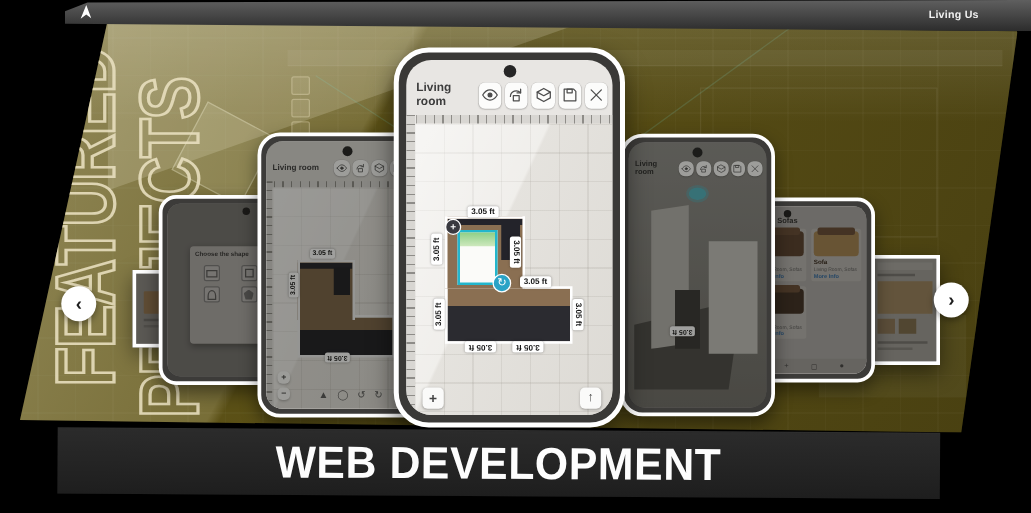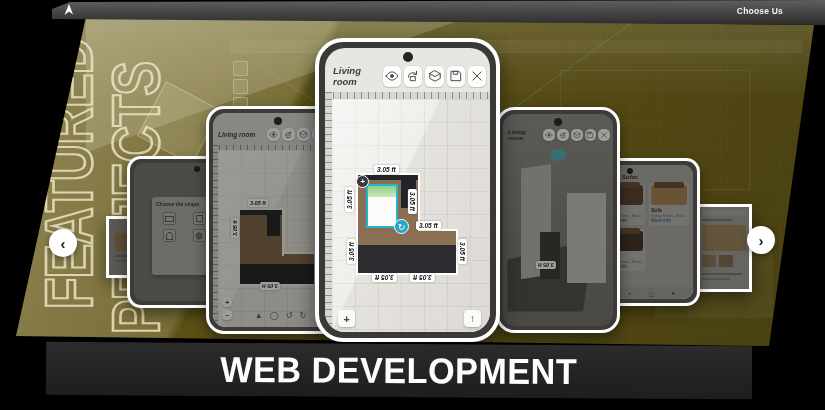--- a/index.html
+++ b/index.html
@@ -148,7 +148,7 @@
     <svg class="ab logo" viewBox="0 0 15 15">
       <path d="M2.5,13 L7,2 L11,12.5 L7,9.5 Z" fill="#fff"></path>
     </svg>
-    <div class="ab contact">Choose Us</div>
+    <div class="ab contact">Living Us</div>
   </div>
 
   <div class="ab card" style="left:106px;top:216px;width:62px;height:62px;z-index:3;">

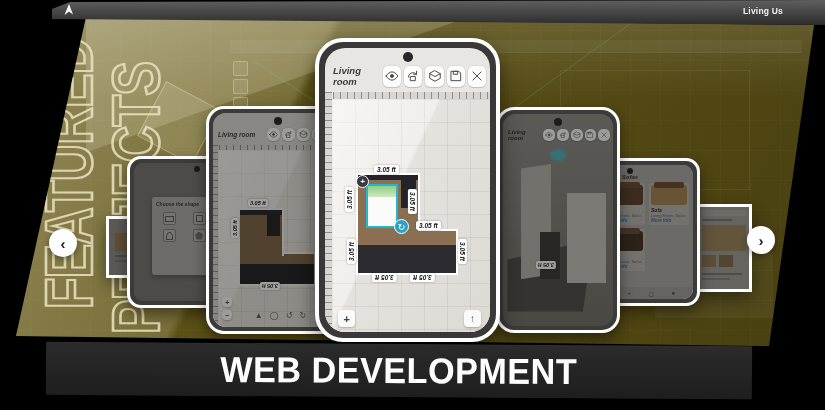--- a/index.html
+++ b/index.html
@@ -69,7 +69,7 @@
   .card{border:3px solid #fff;background:#3a3937;box-shadow:0 6px 16px rgba(0,0,0,.45);}
   .phone{border:4px solid #fff;border-radius:28px;background:#3a3937;box-shadow:0 8px 20px rgba(0,0,0,.5);}
   .phone-sm{border:3px solid #fff;border-radius:18px;background:#3c3b39;box-shadow:0 6px 14px rgba(0,0,0,.45);}
-  .screen{position:absolute;overflow:hidden;background:#e8e6e3;font-style:italic;}
+  .screen{position:absolute;overflow:hidden;background:#e8e6e3;}
   .punch{left:50%;top:4px;width:10px;height:10px;margin-left:-5px;border-radius:50%;background:#262626;}
   .dim{position:absolute;inset:0;z-index:40;}
   .dimA{background:rgba(16,14,9,.40);} .dimB{background:rgba(16,14,9,.52);} .dimC{background:rgba(16,14,9,.55);}

